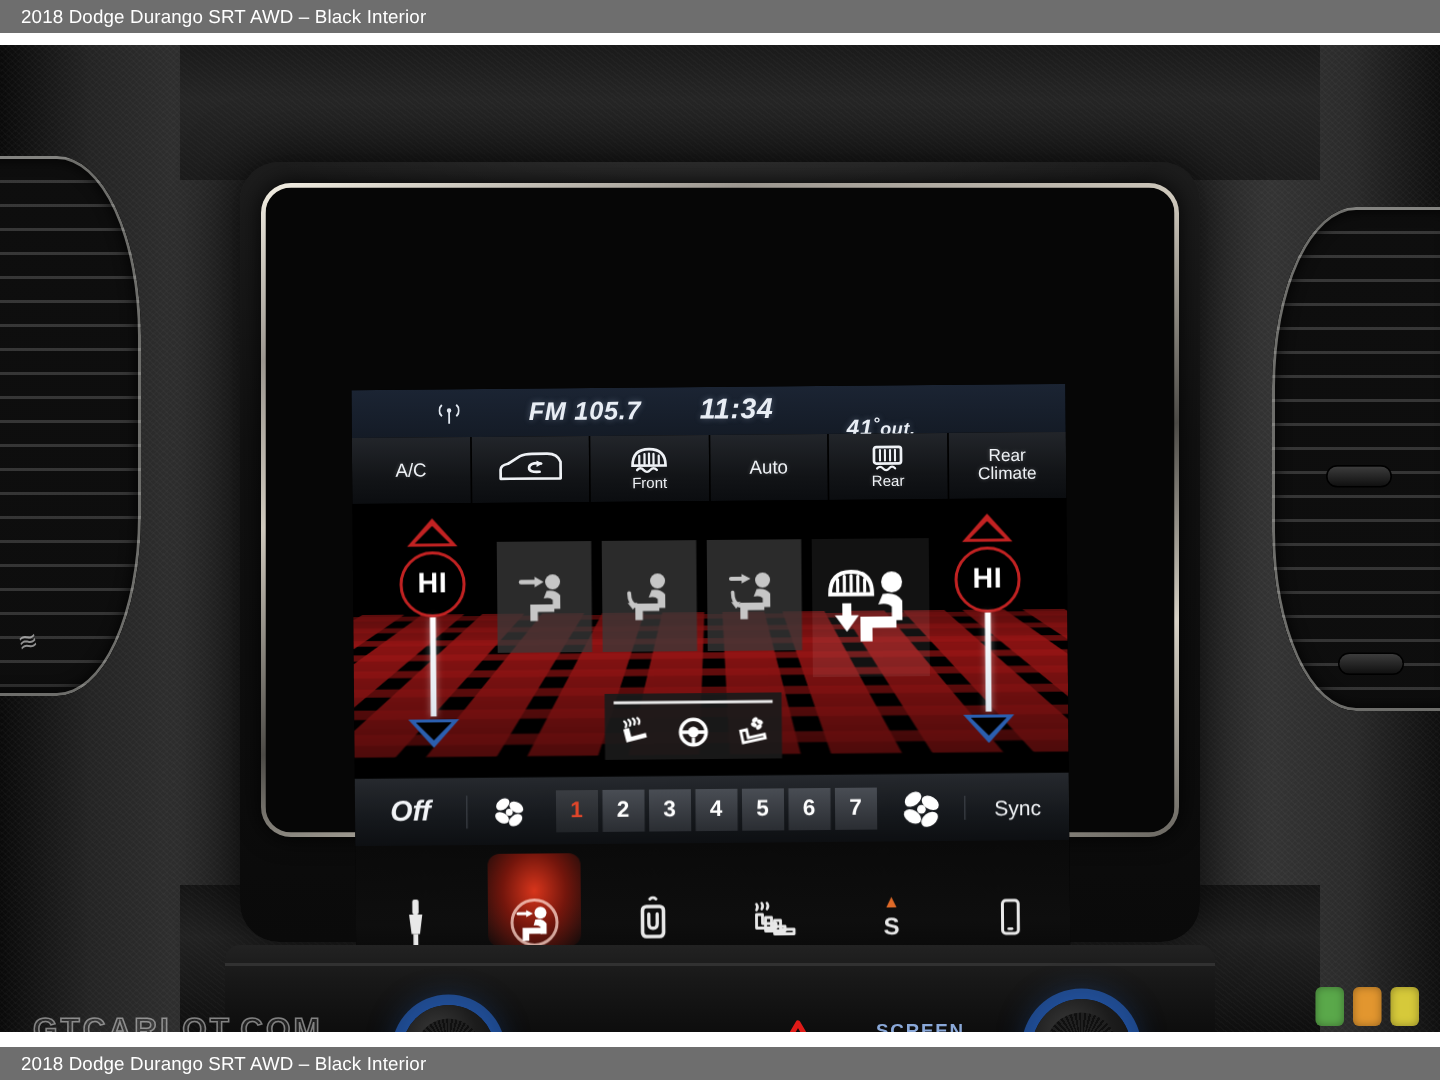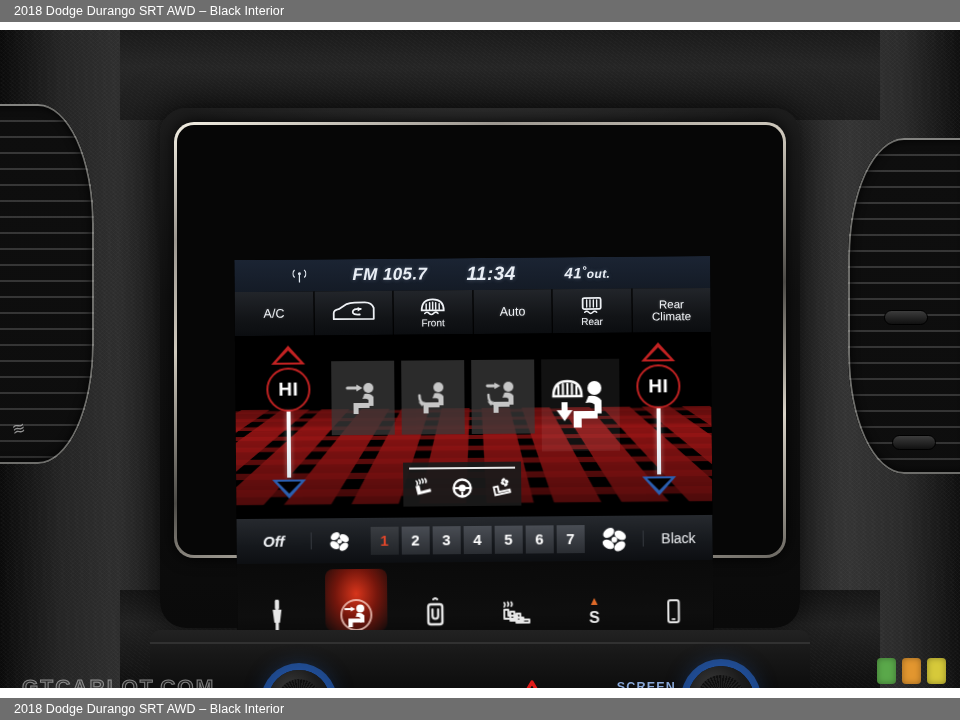--- a/index.html
+++ b/index.html
@@ -148,7 +148,7 @@
   #sb-radio-icon{ position:absolute; left:58px; top:8px; width:14px; height:16px; }
   #sb-station{ position:absolute; left:78px; top:6px;margin-left:40px; }
   #sb-clock{ position:absolute; left:232px; top:5px; font-size:19px; }
-  #sb-temp{ position:absolute; left:330px; top:7px; font-size:15px; }
+  #sb-temp{ position:absolute; left:330px; top:20px; font-size:15px; }
   #sb-temp .sup{ font-size:11px; vertical-align:top; }
   #sb-temp .unit{ font-size:12px; }
 

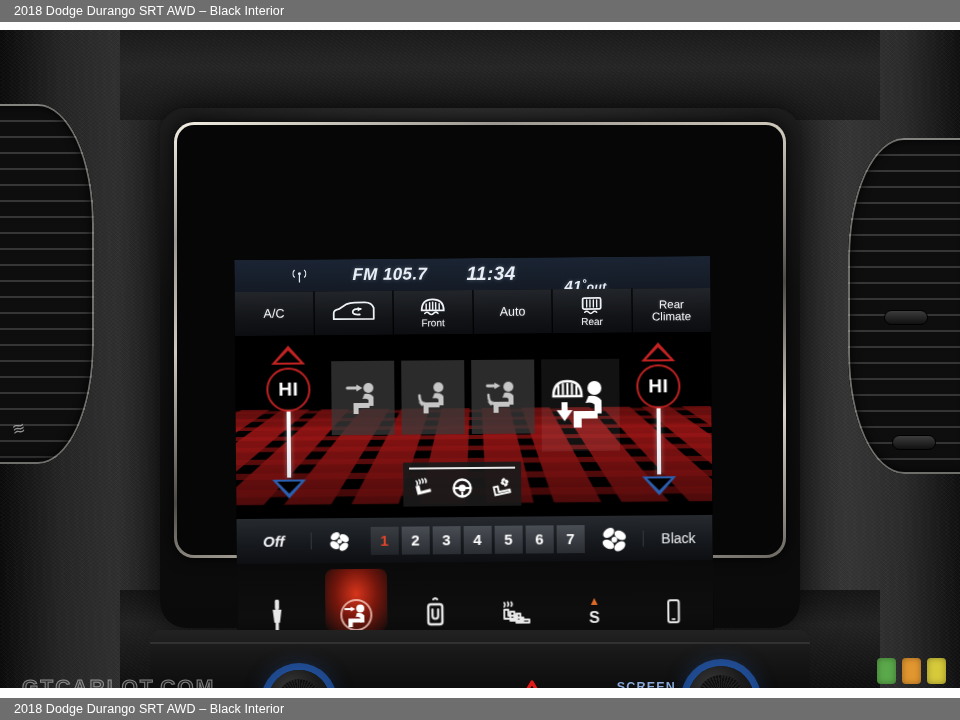--- a/index.html
+++ b/index.html
@@ -285,7 +285,7 @@
   }
   #fan-off{
     width:82px; text-align:center; color:#f2f4f7;
-    font-size:15px; font-weight:bold; font-style:italic;
+    font-size:19px; font-weight:bold; font-style:italic;
     border-right:1px solid #35393f; cursor:pointer;
   }
   .fan-glyph{

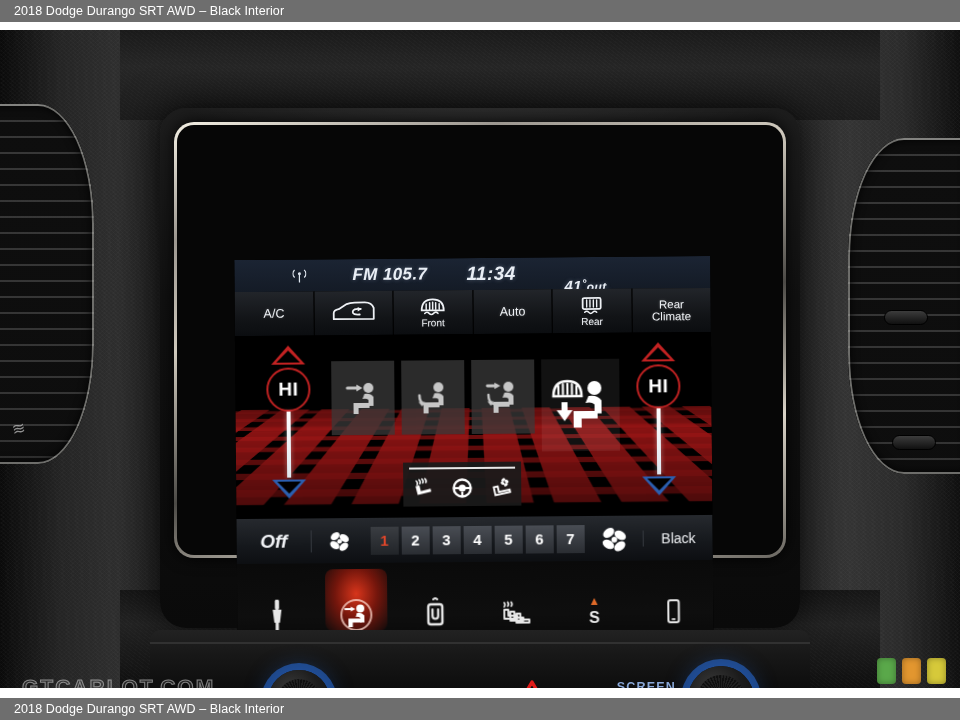--- a/index.html
+++ b/index.html
@@ -630,7 +630,7 @@
           </svg>
         </div>
 
-        <div id="fan-sync">Black</div>
+        <div id="fan-sync">Sync</div>
       </div>
 
       <div id="nav-bar">

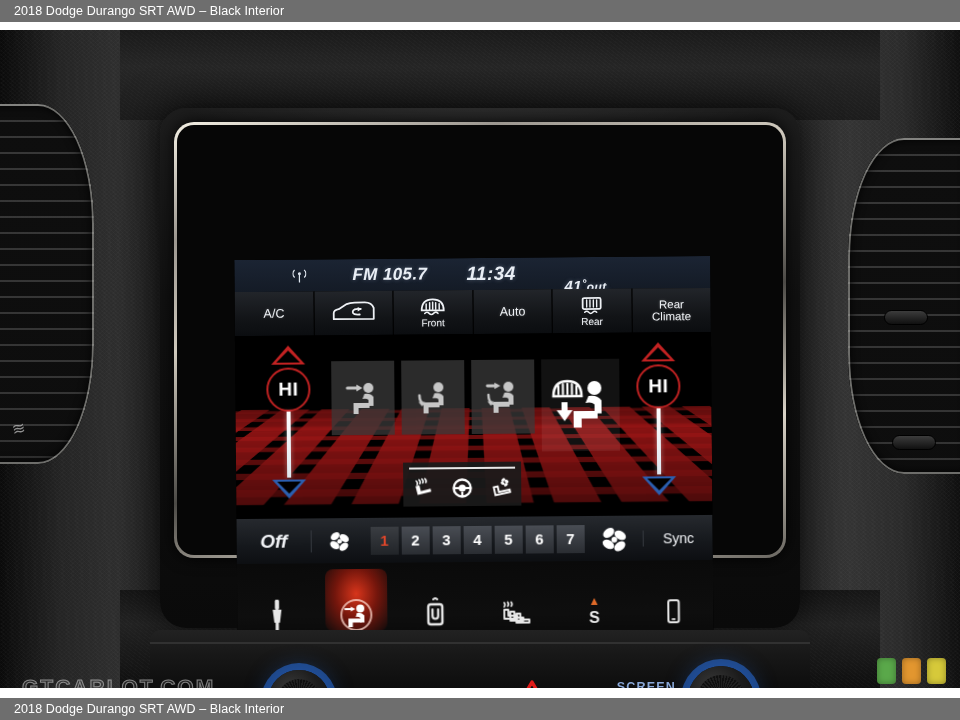--- a/index.html
+++ b/index.html
@@ -357,7 +357,7 @@
 
   .hard-btn{
     position:absolute; color:#8aa8d8; font-size:12.5px; font-weight:bold;
-    letter-spacing:1.2px; text-align:right; line-height:14px;
+    letter-spacing:1.2px; text-align:left; line-height:14px;
     cursor:pointer;
   }
   #btn-screen-off{ left:584px; top:650px; width:92px; }

